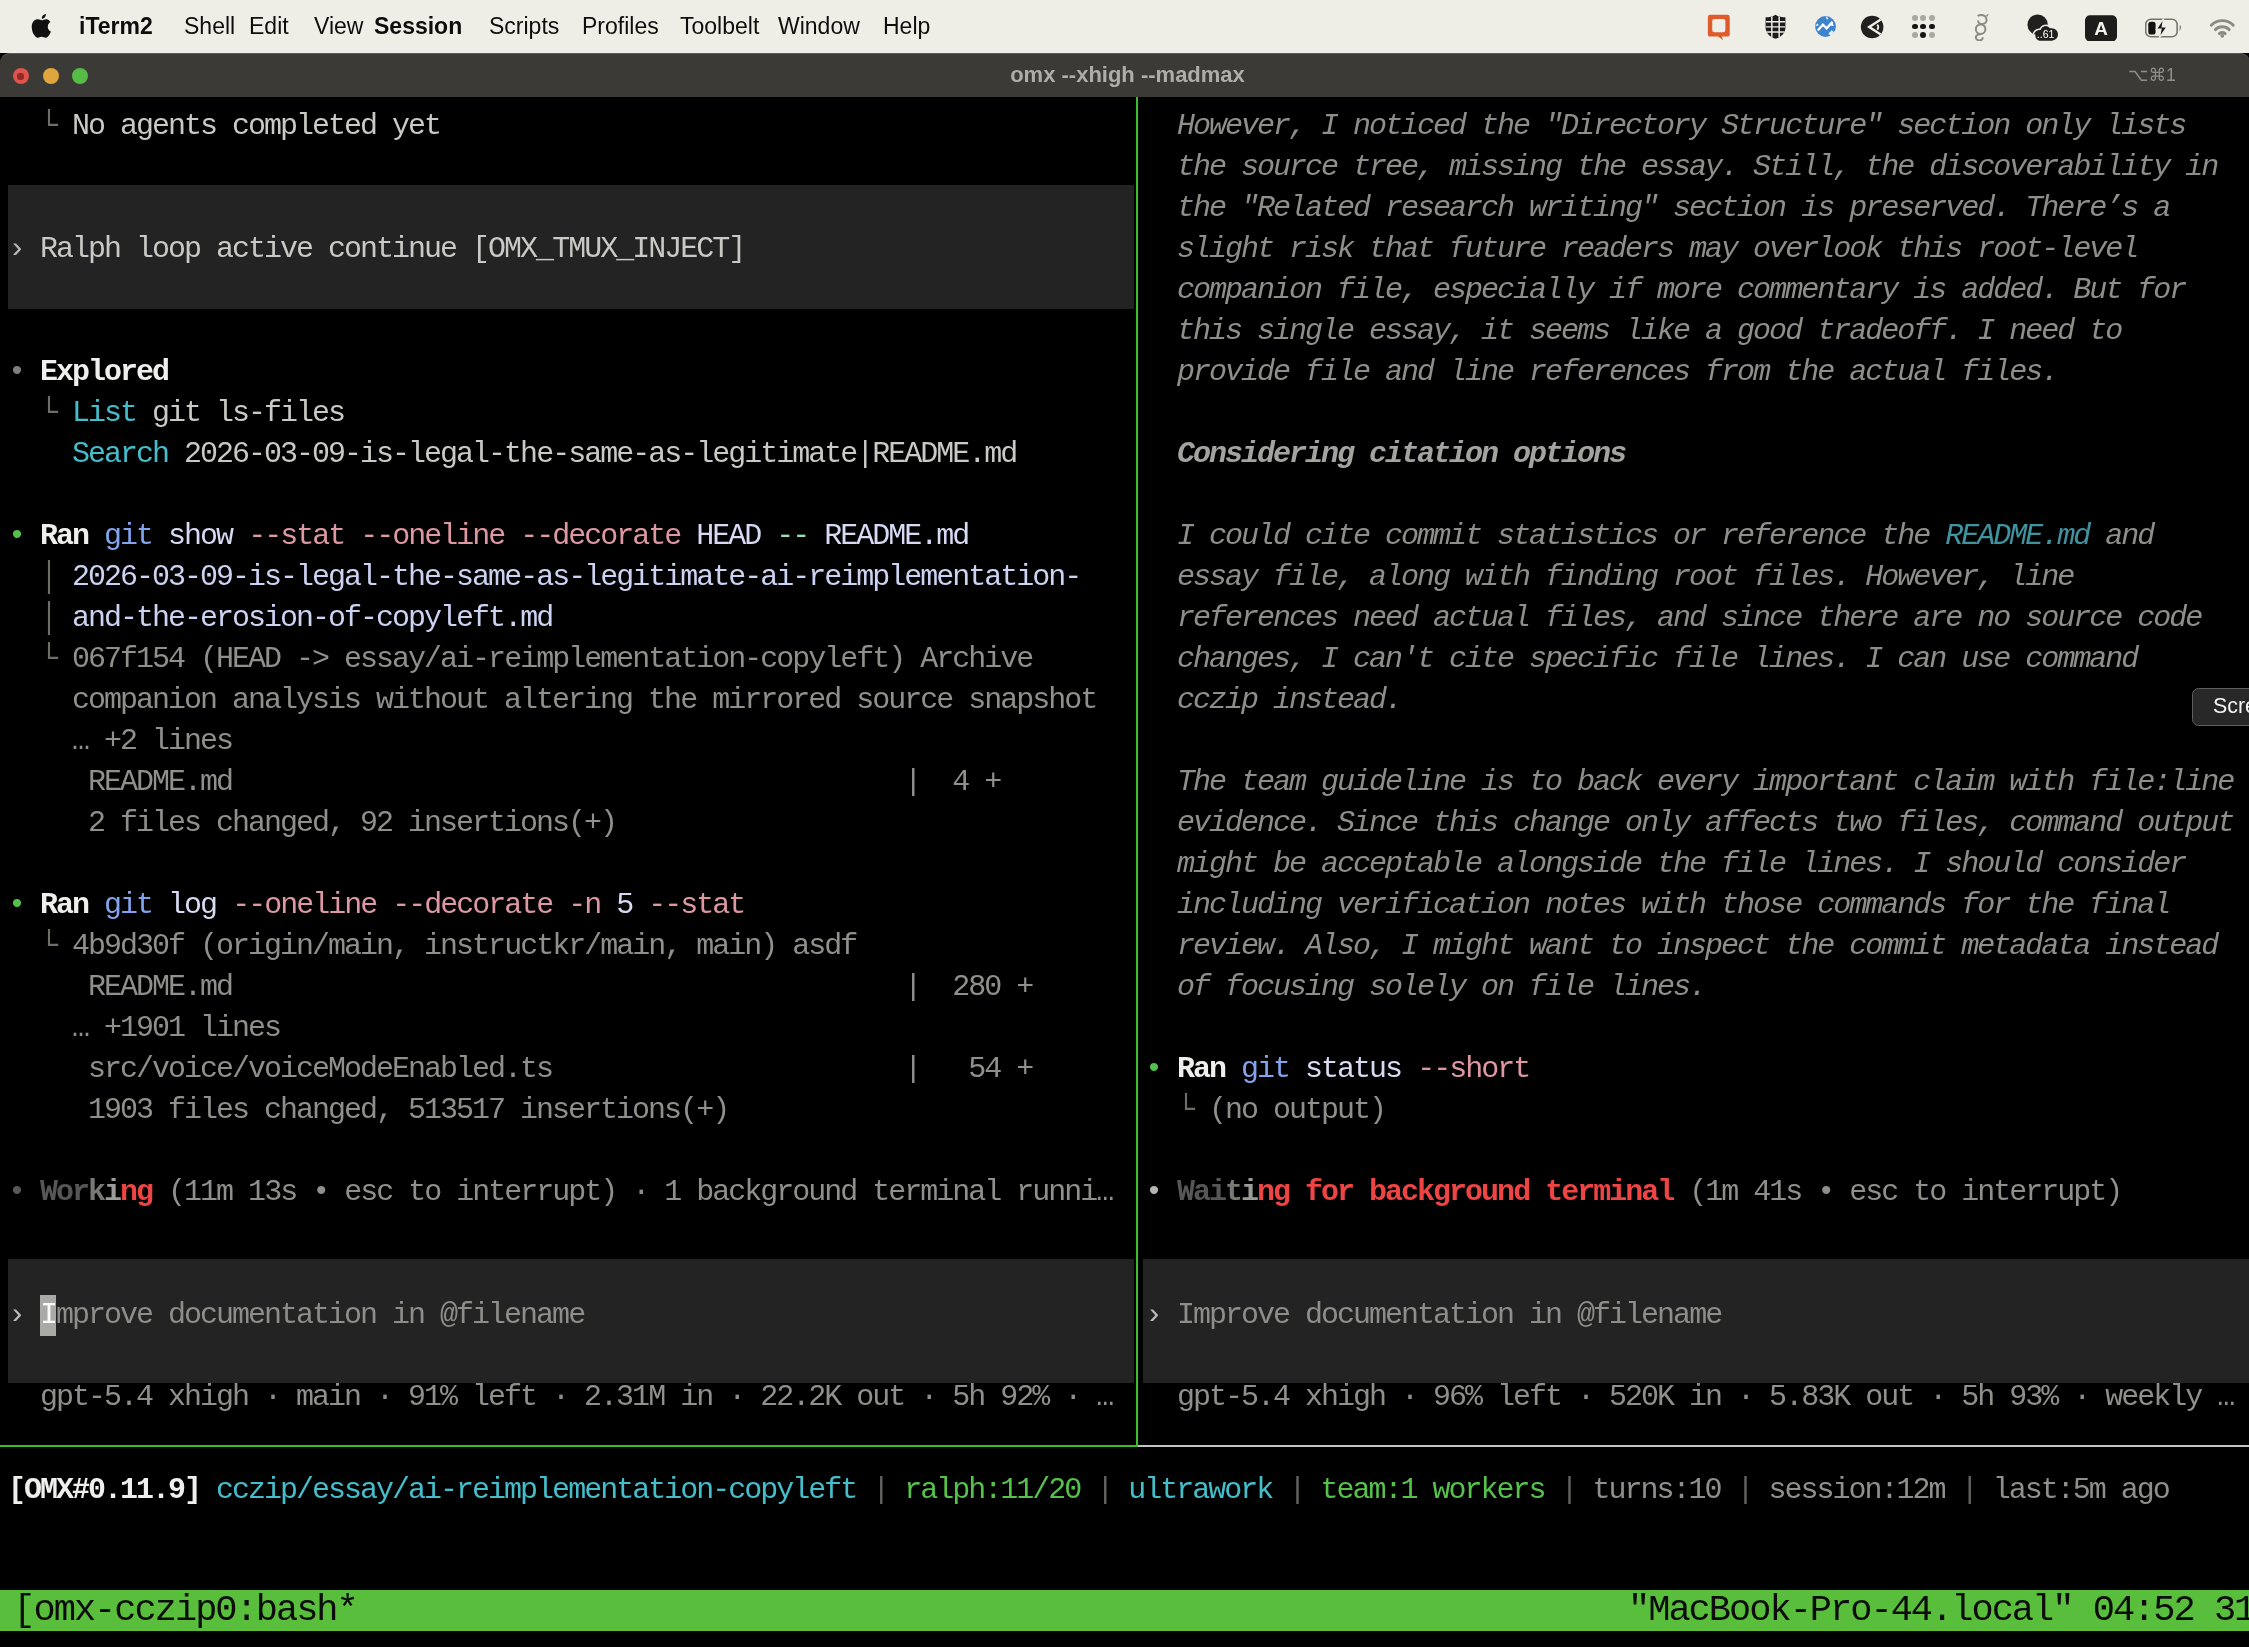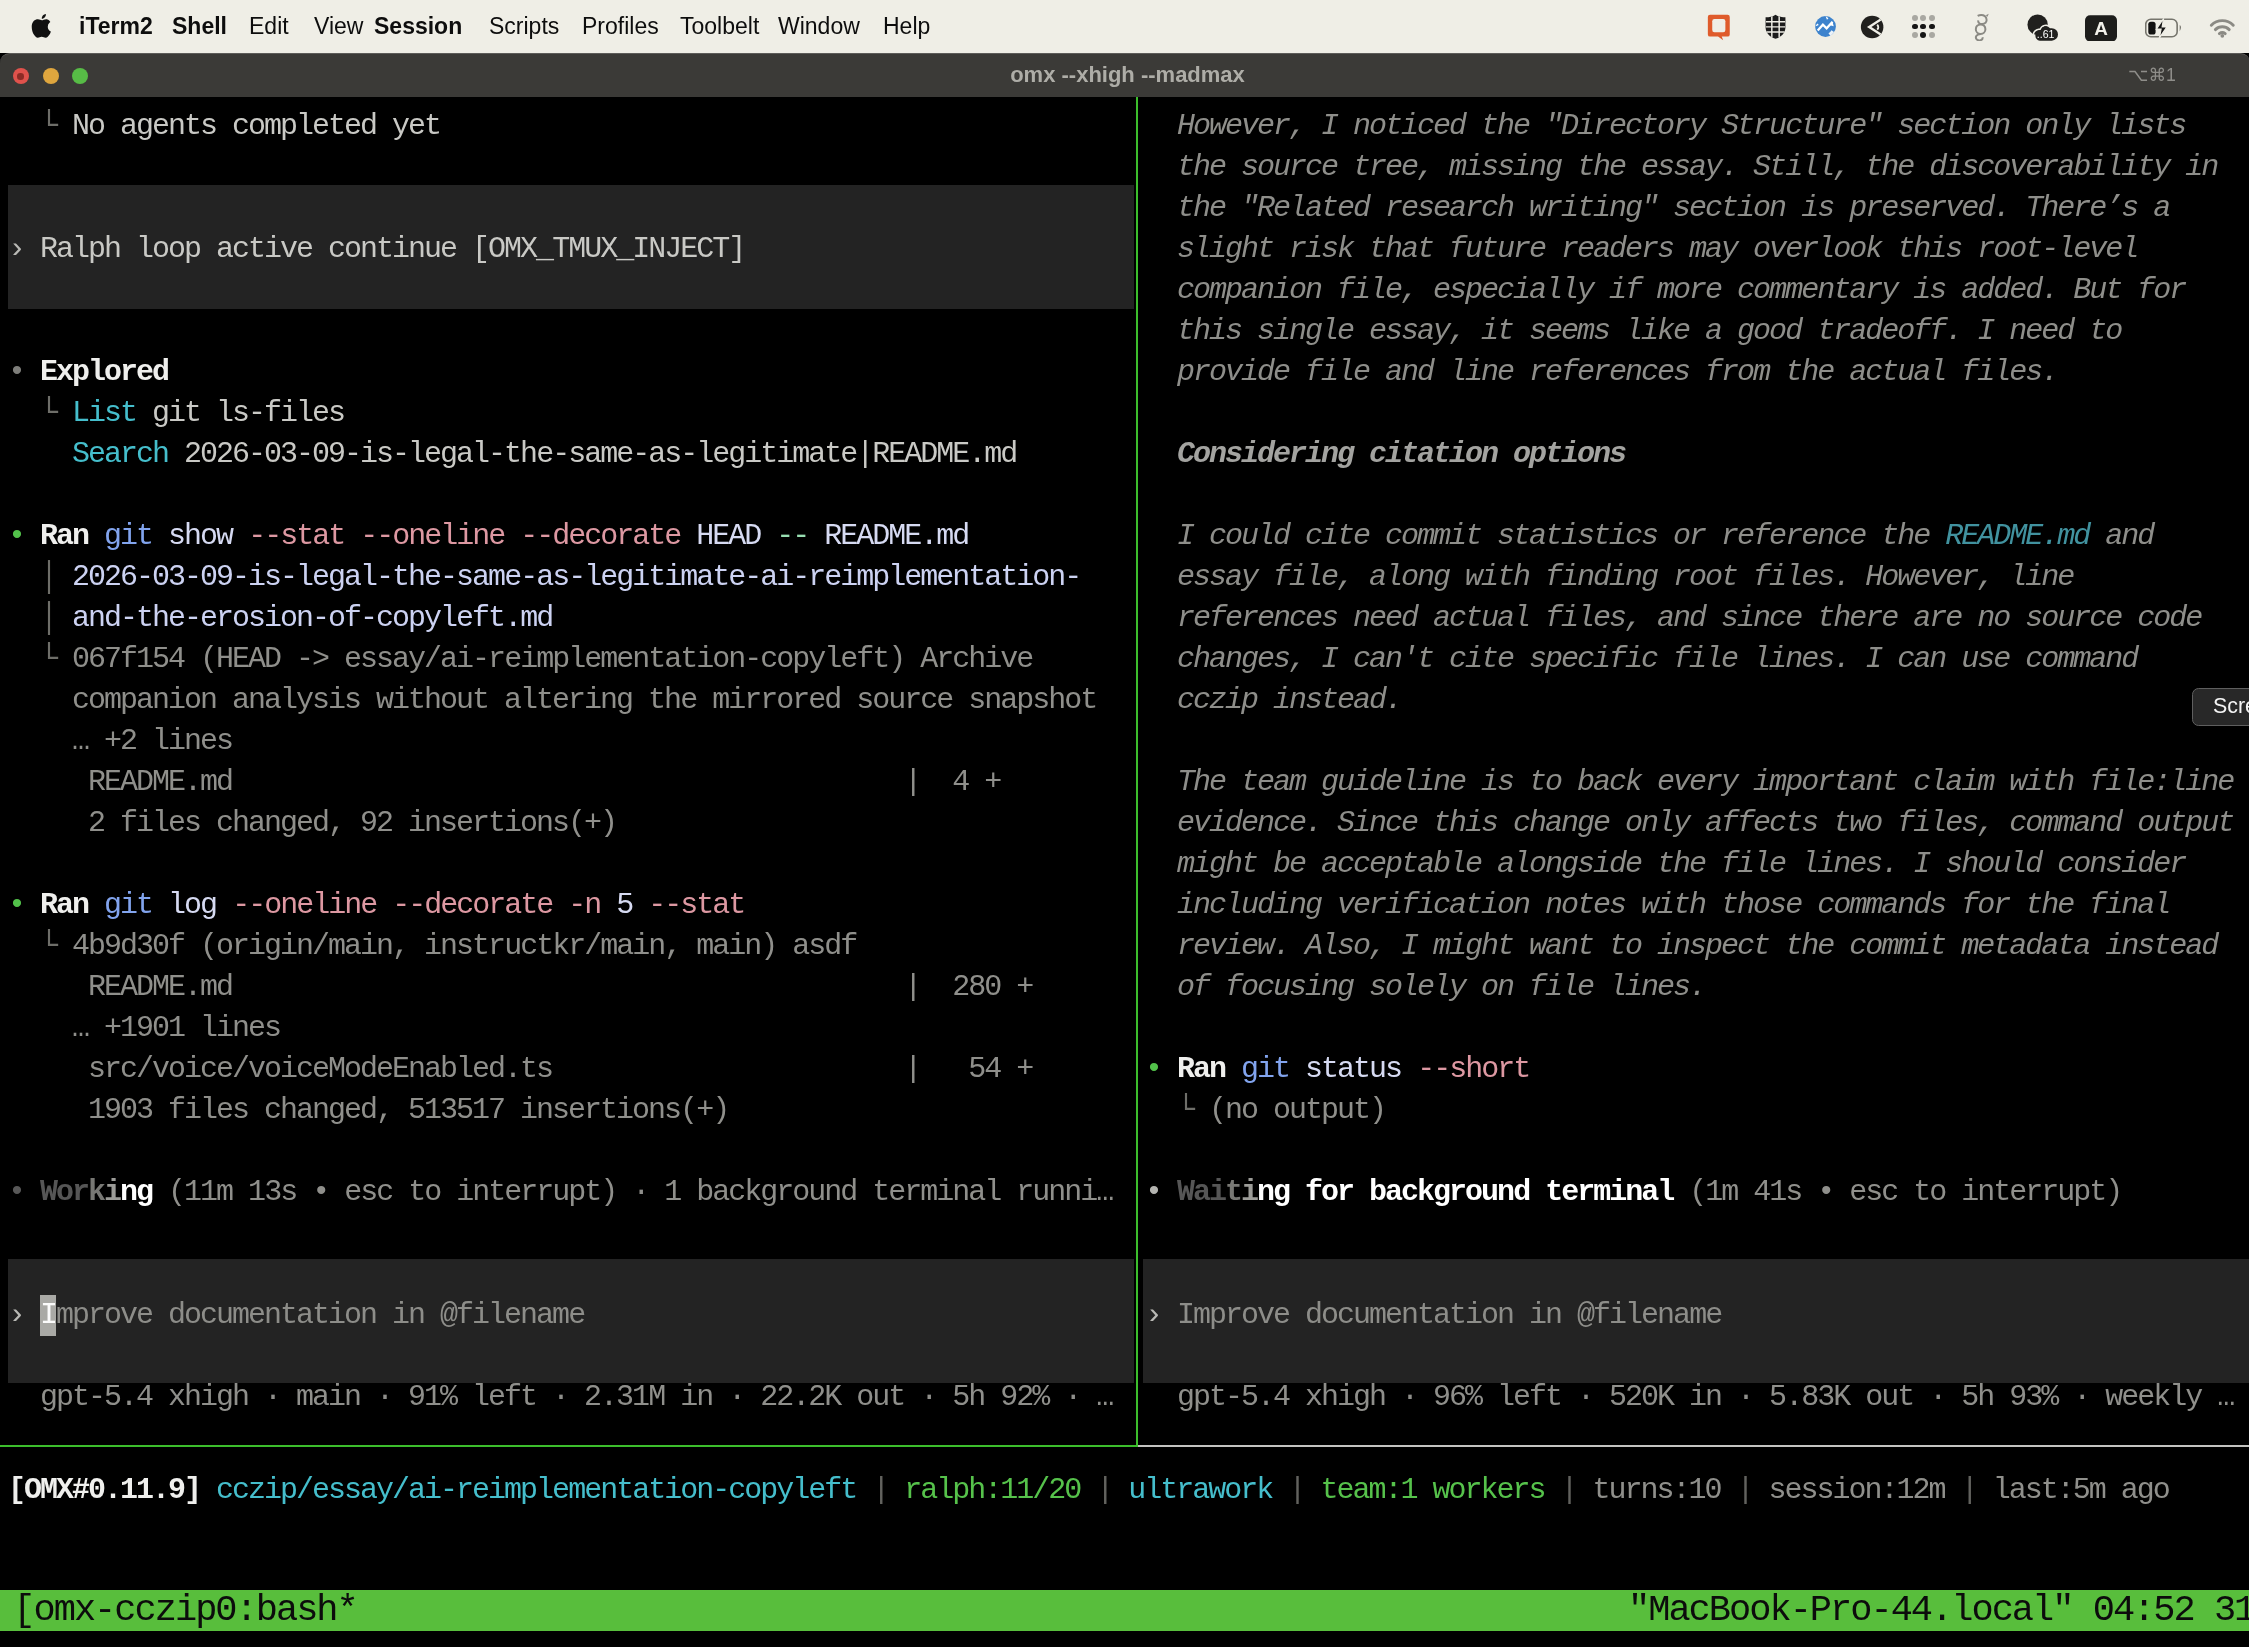--- a/index.html
+++ b/index.html
@@ -150,7 +150,7 @@
 <path fill="#111" d="M25.9 12.4c-.1.1-3.3 1.9-3.3 5.8 0 4.5 3.9 6.1 4 6.1 0 .1-.6 2.2-2 4.3-1.3 1.9-2.6 3.7-4.7 3.7-2 0-2.7-1.2-5-1.2-2.3 0-3.1 1.2-5 1.2-2 0-3.5-2-4.8-3.8C3.4 26.1 2.2 22 2.2 18.2c0-6.2 4-9.4 7.9-9.4 2 0 3.7 1.3 5 1.3 1.2 0 3.1-1.4 5.5-1.4.9 0 3.6.1 5.3 3.7z"></path>
 </svg>
     <span class="mi" style="left:79px;font-weight:700">iTerm2</span>
-    <span class="mi" style="left:172px;font-weight:700">Shell</span>
+    <span class="mi" style="left:184px;font-weight:400">Shell</span>
     <span class="mi" style="left:249px;font-weight:400">Edit</span>
     <span class="mi" style="left:314px;font-weight:400">View</span>
     <span class="mi" style="left:374px;font-weight:700">Session</span>

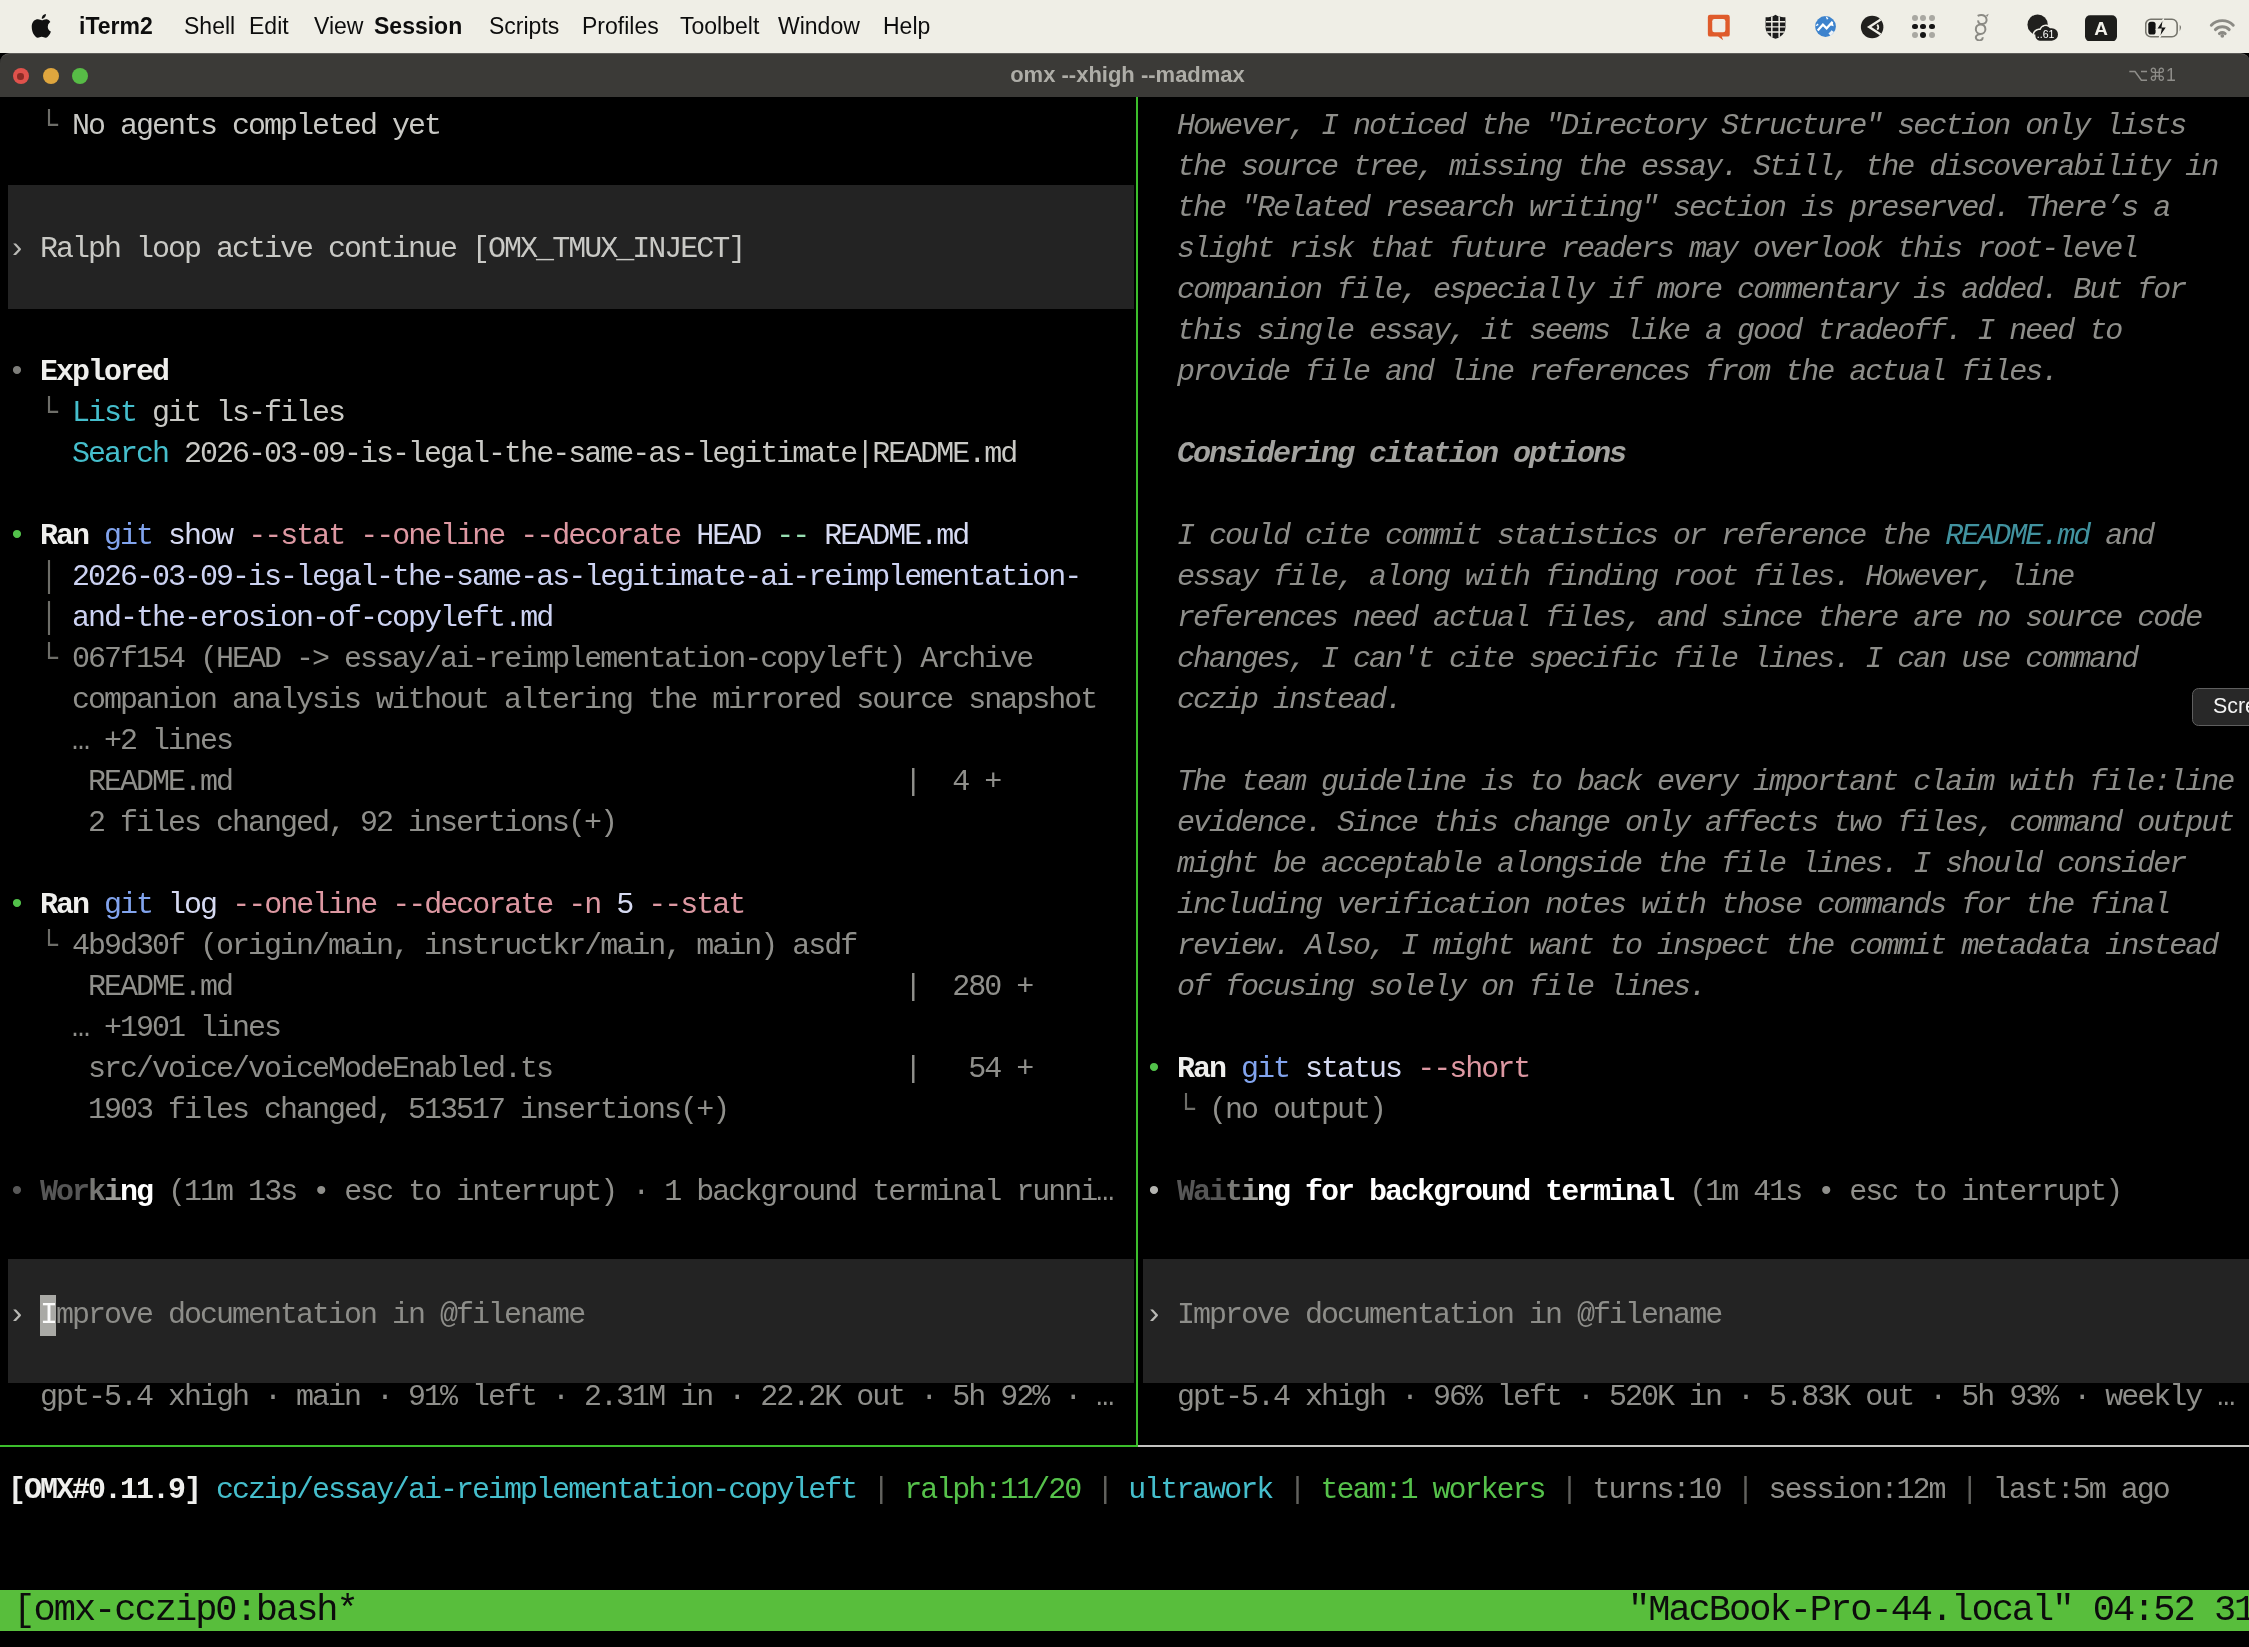--- a/index.html
+++ b/index.html
@@ -41,7 +41,7 @@
 .shd{color:#565656;font-weight:bold}
 .sh1{color:#787874;font-weight:bold}
 .sh2{color:#9c9c98;font-weight:bold}
-.shb{color:#ffffff;font-weight:bold}
+.shb{color:#ef4444;font-weight:bold}
 .bdk{color:#585858}
 .blt{color:#b4b4b0}
 .it{font-style:italic;color:#8e8e8a}

